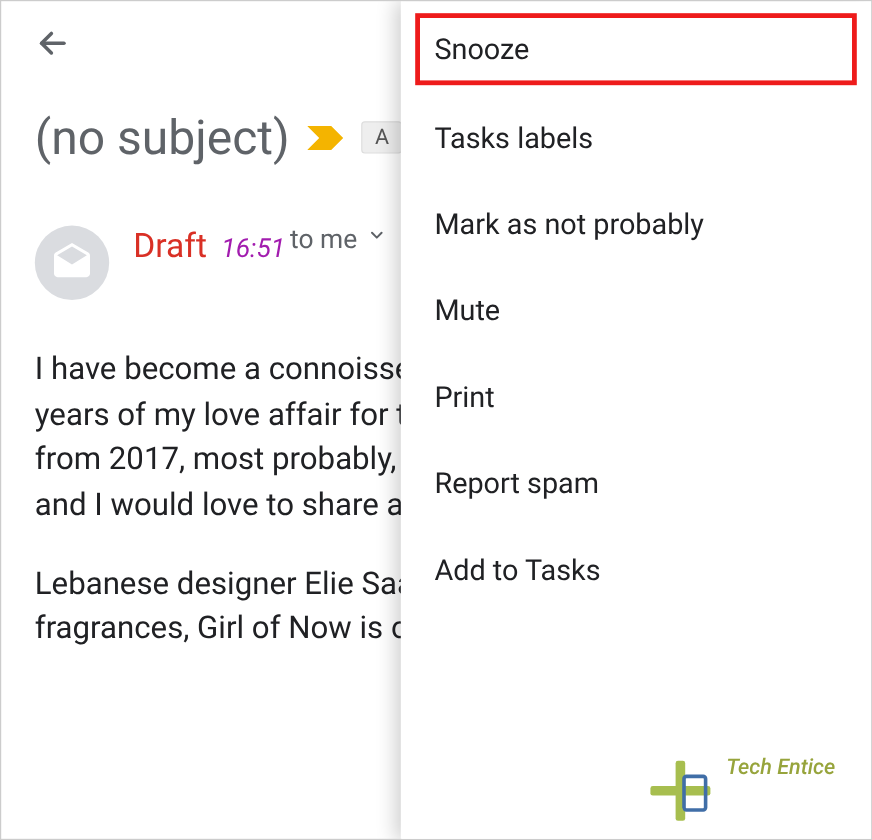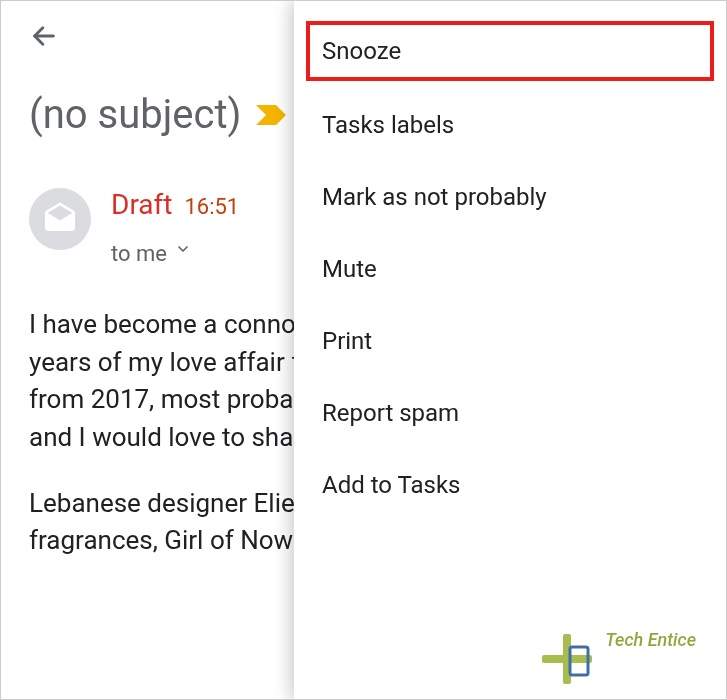--- a/index.html
+++ b/index.html
@@ -105,10 +105,10 @@
       position: absolute;
       top: 0;
       right: 0;
-      width: 432px;
+      width: 392px;
       background: #ffffff;
       box-shadow: -4px 0 16px rgba(0,0,0,0.2);
-      padding: 10px 0;
+      padding: 0 0;
       height: 700px;
     }
     .menu-item {

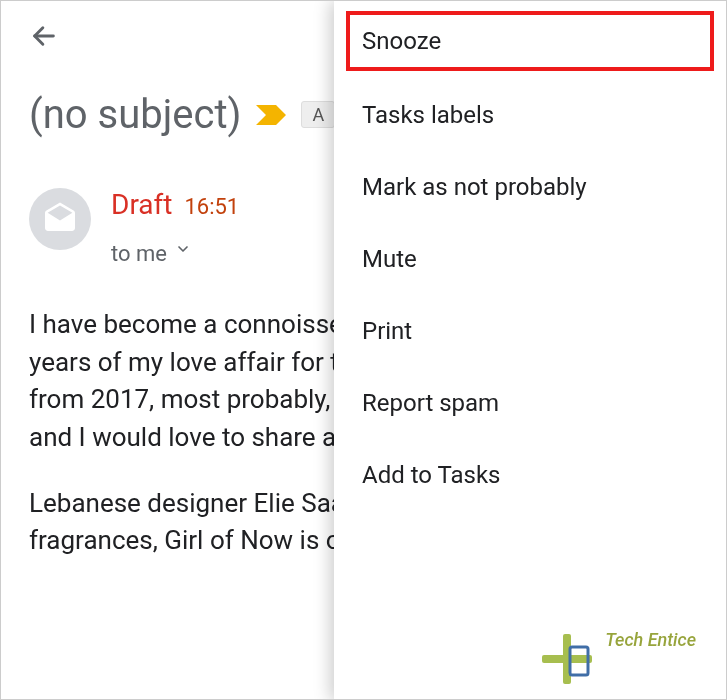--- a/index.html
+++ b/index.html
@@ -68,8 +68,8 @@
     }
     .sender-info {
       display: flex;
-      flex-direction: column;
-      gap: 20px;
+      flex-direction: row;
+      gap: 4px;
     }
     .sender-line {
       display: flex;

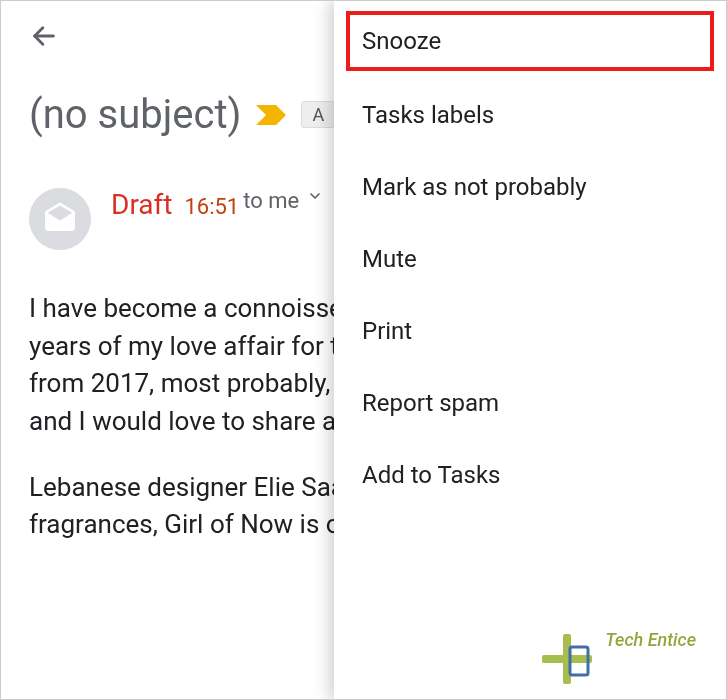--- a/index.html
+++ b/index.html
@@ -82,8 +82,9 @@
       font-weight: 400;
     }
     .timestamp {
-      color: #c2410c;
+      color: #a21caf;
       font-size: 22px;
+      font-style: italic;
     }
     .recipient-line {
       display: flex;

